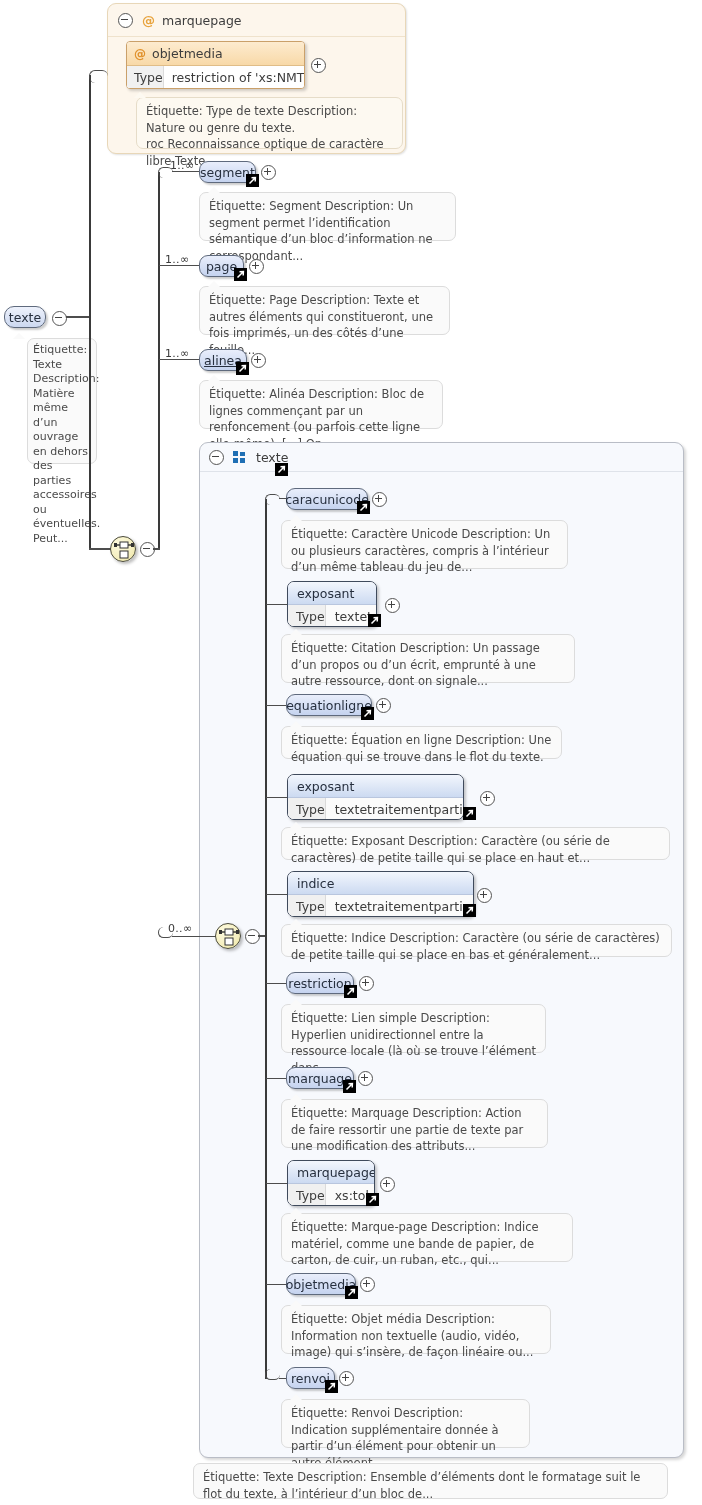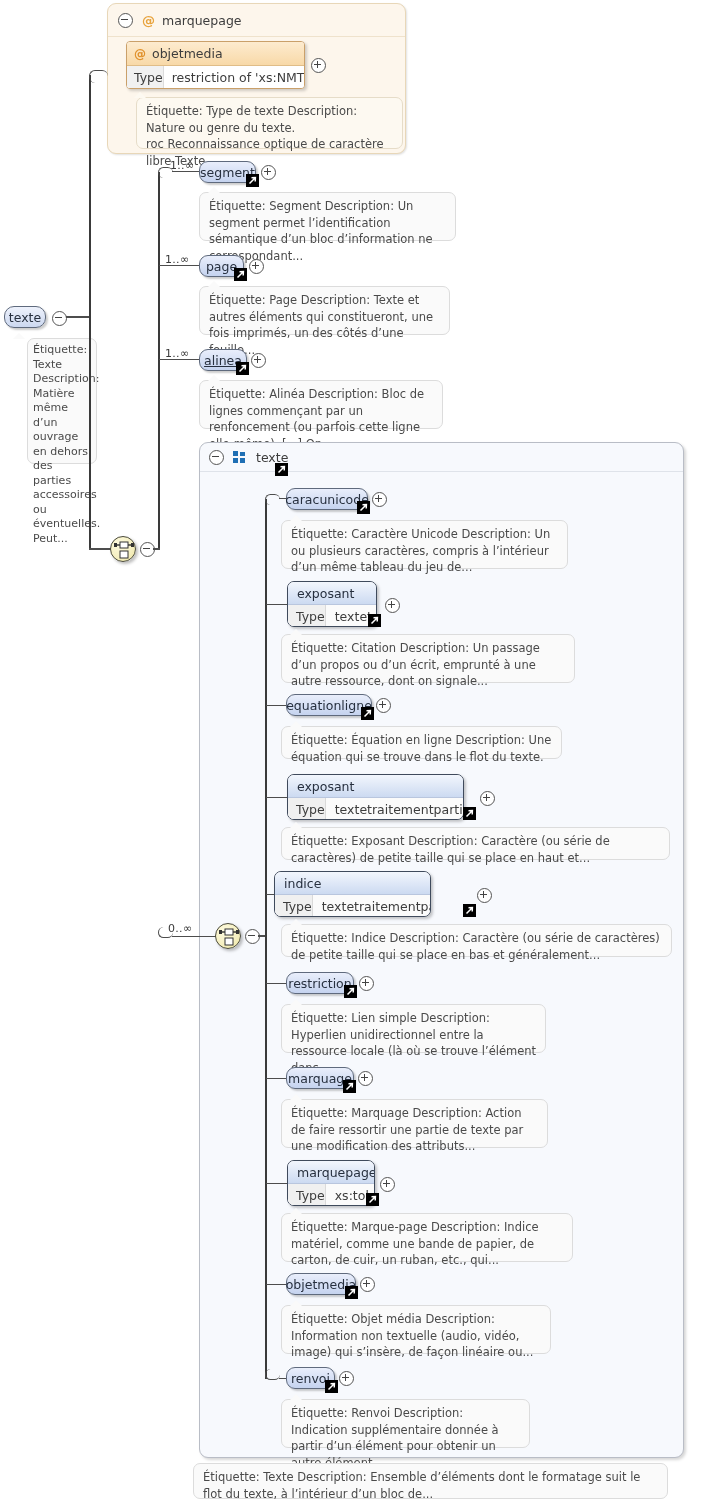--- a/index.html
+++ b/index.html
@@ -379,7 +379,7 @@
 <div style="position:absolute;left:290px;top:822px;width:0;height:0;border-left:6px solid transparent;border-right:6px solid transparent;border-bottom:6px solid #fafafa;"></div>
 
 <div class="line hline" style="left:266px;top:894px;width:22px;"></div>
-<div class="elt" style="left:274px;top:871px;width:157px;height:46px;">
+<div class="elt" style="left:287px;top:871px;width:187px;height:46px;">
   <div class="elt-head">
     <span>indice</span>
   </div>

